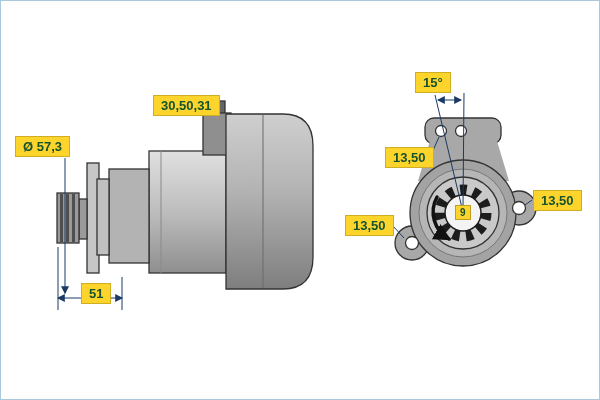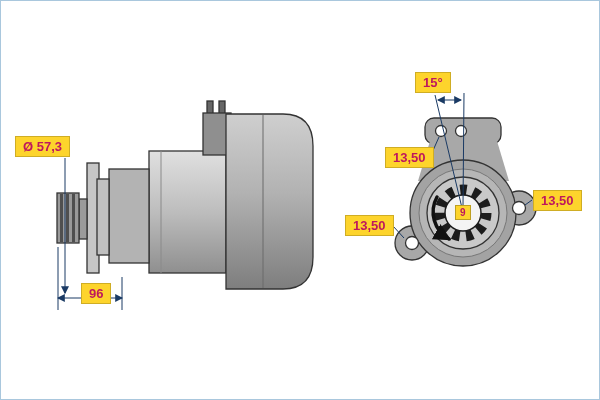--- a/index.html
+++ b/index.html
@@ -9,7 +9,7 @@
   }
   .frame svg{position:absolute;left:0;top:0;}
   .lbl{
-    position:absolute;background:#fdd42c;color:#be185d;
+    position:absolute;background:#fdd42c;color:#14532d;
     font-weight:bold;font-size:13px;line-height:17px;
     padding:1px 7px;white-space:nowrap;border:1px solid rgba(0,0,0,.18);
   }

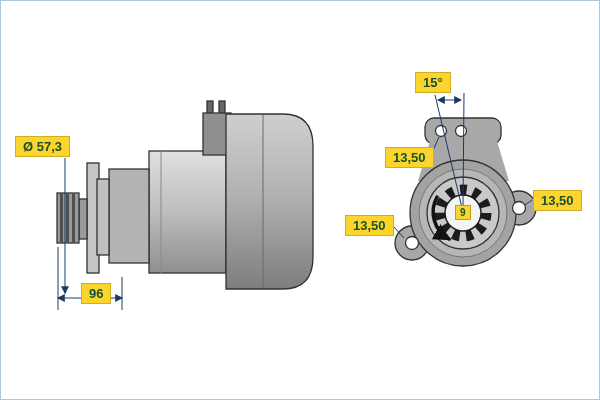--- a/index.html
+++ b/index.html
@@ -99,6 +99,7 @@
     </g>
   </svg>
 
+  <div class="lbl" style="left:152px;top:94px;">30,50,31</div>
   <div class="lbl" style="left:14px;top:135px;">Ø 57,3</div>
   <div class="lbl" style="left:80px;top:282px;">96</div>
   <div class="lbl" style="left:414px;top:71px;">15°</div>

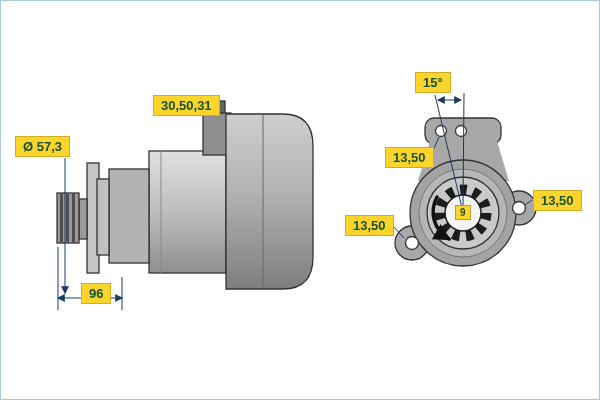--- a/index.html
+++ b/index.html
@@ -101,7 +101,7 @@
 
   <div class="lbl" style="left:152px;top:94px;">30,50,31</div>
   <div class="lbl" style="left:14px;top:135px;">Ø 57,3</div>
-  <div class="lbl" style="left:80px;top:282px;">96</div>
+  <div class="lbl" style="left:80px;top:282px;">51</div>
   <div class="lbl" style="left:414px;top:71px;">15°</div>
   <div class="lbl" style="left:384px;top:146px;">13,50</div>
   <div class="lbl" style="left:532px;top:189px;">13,50</div>

